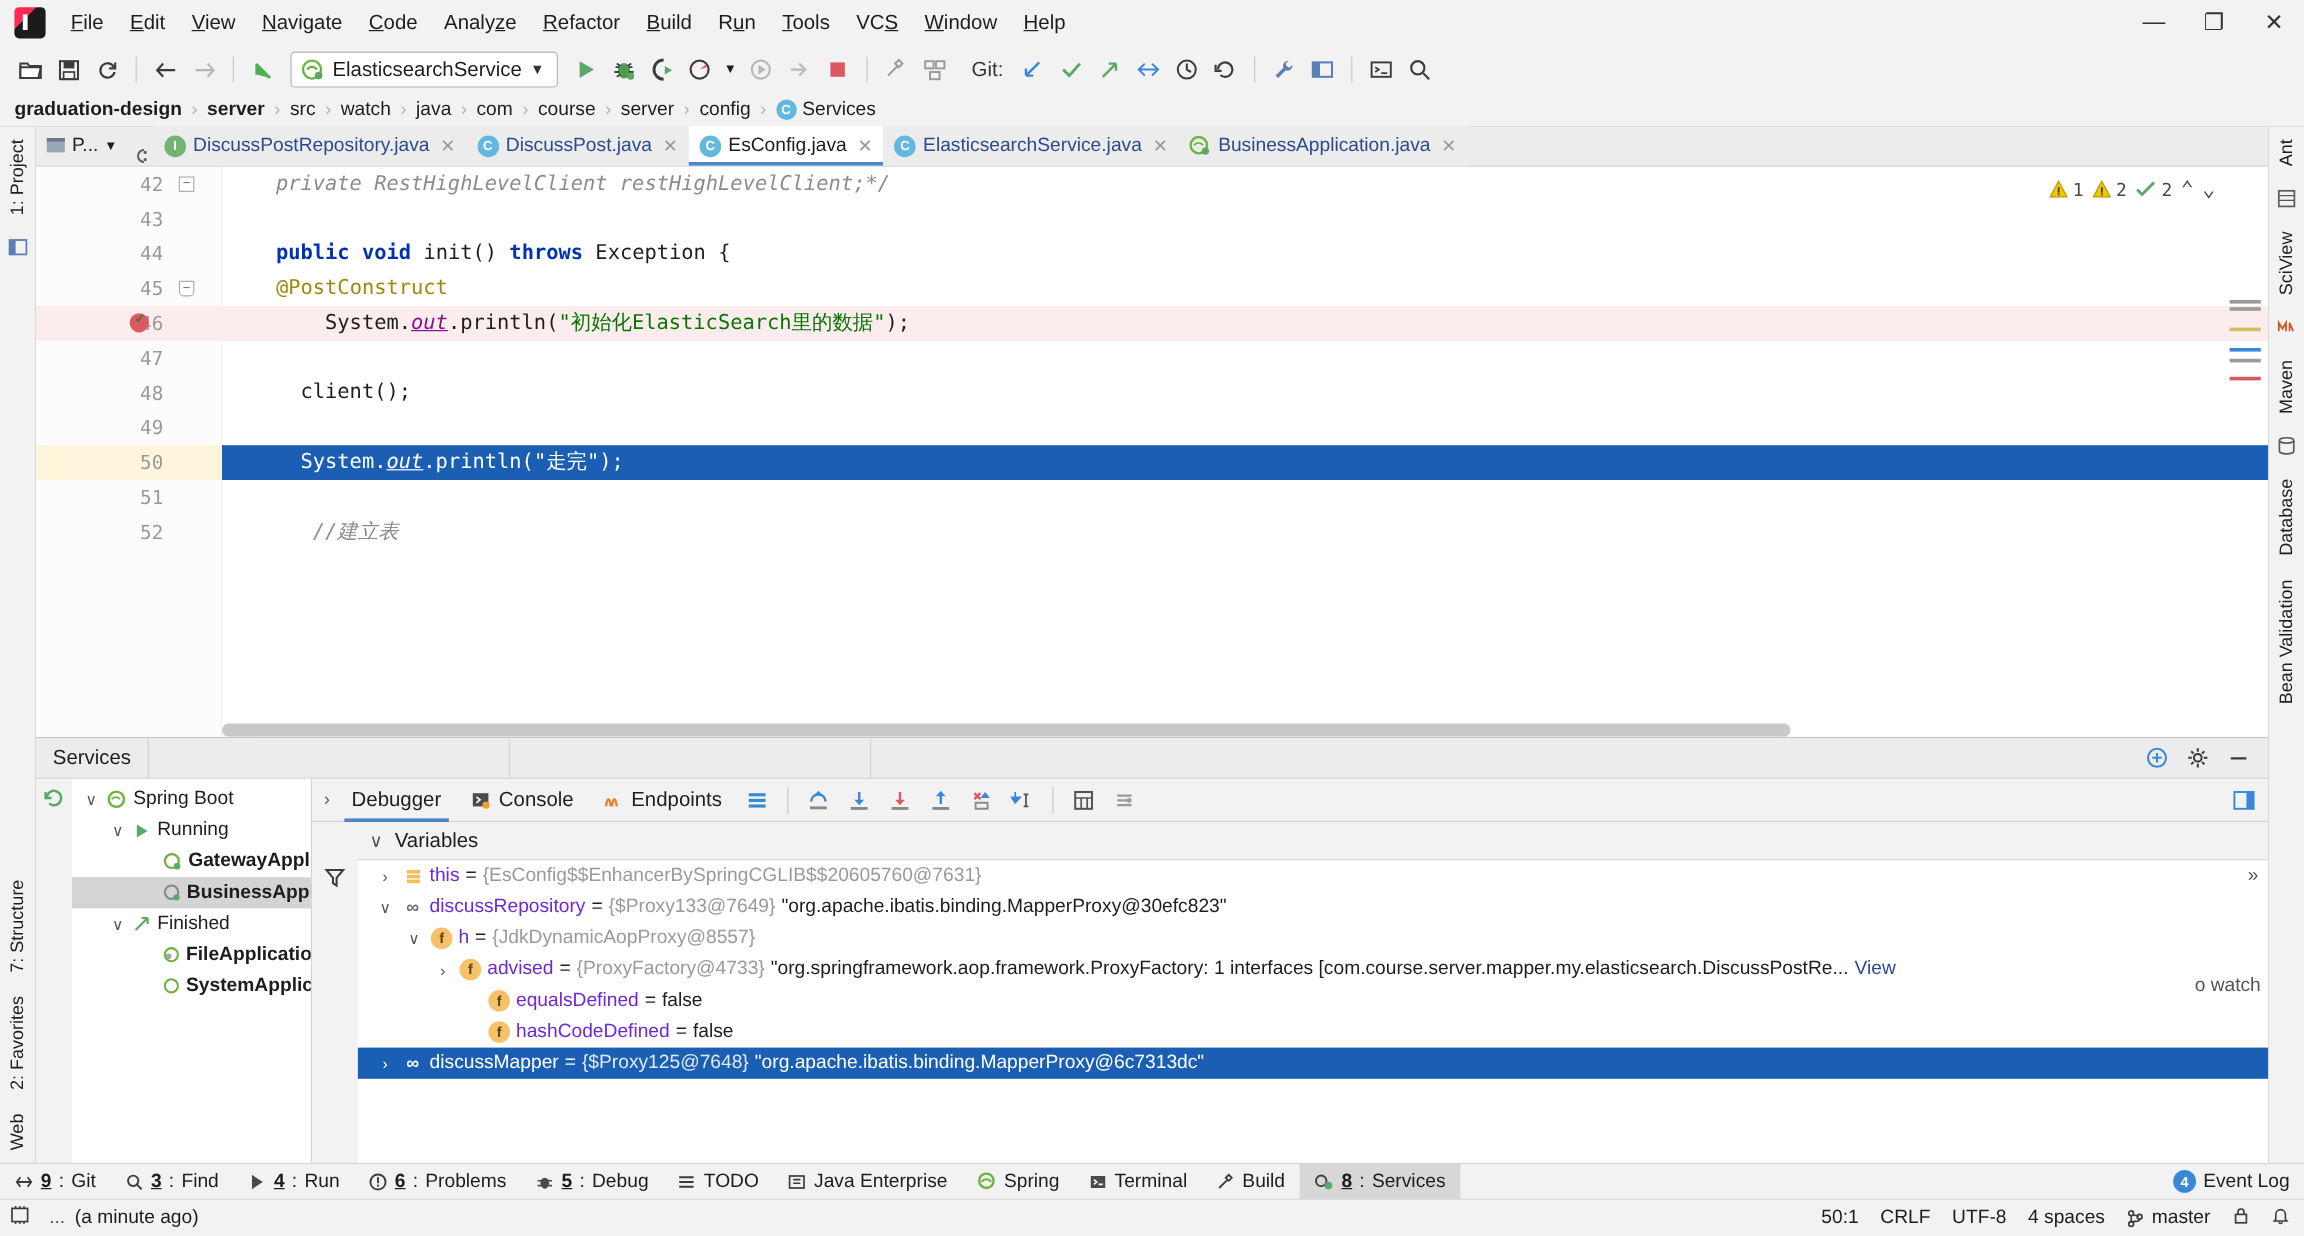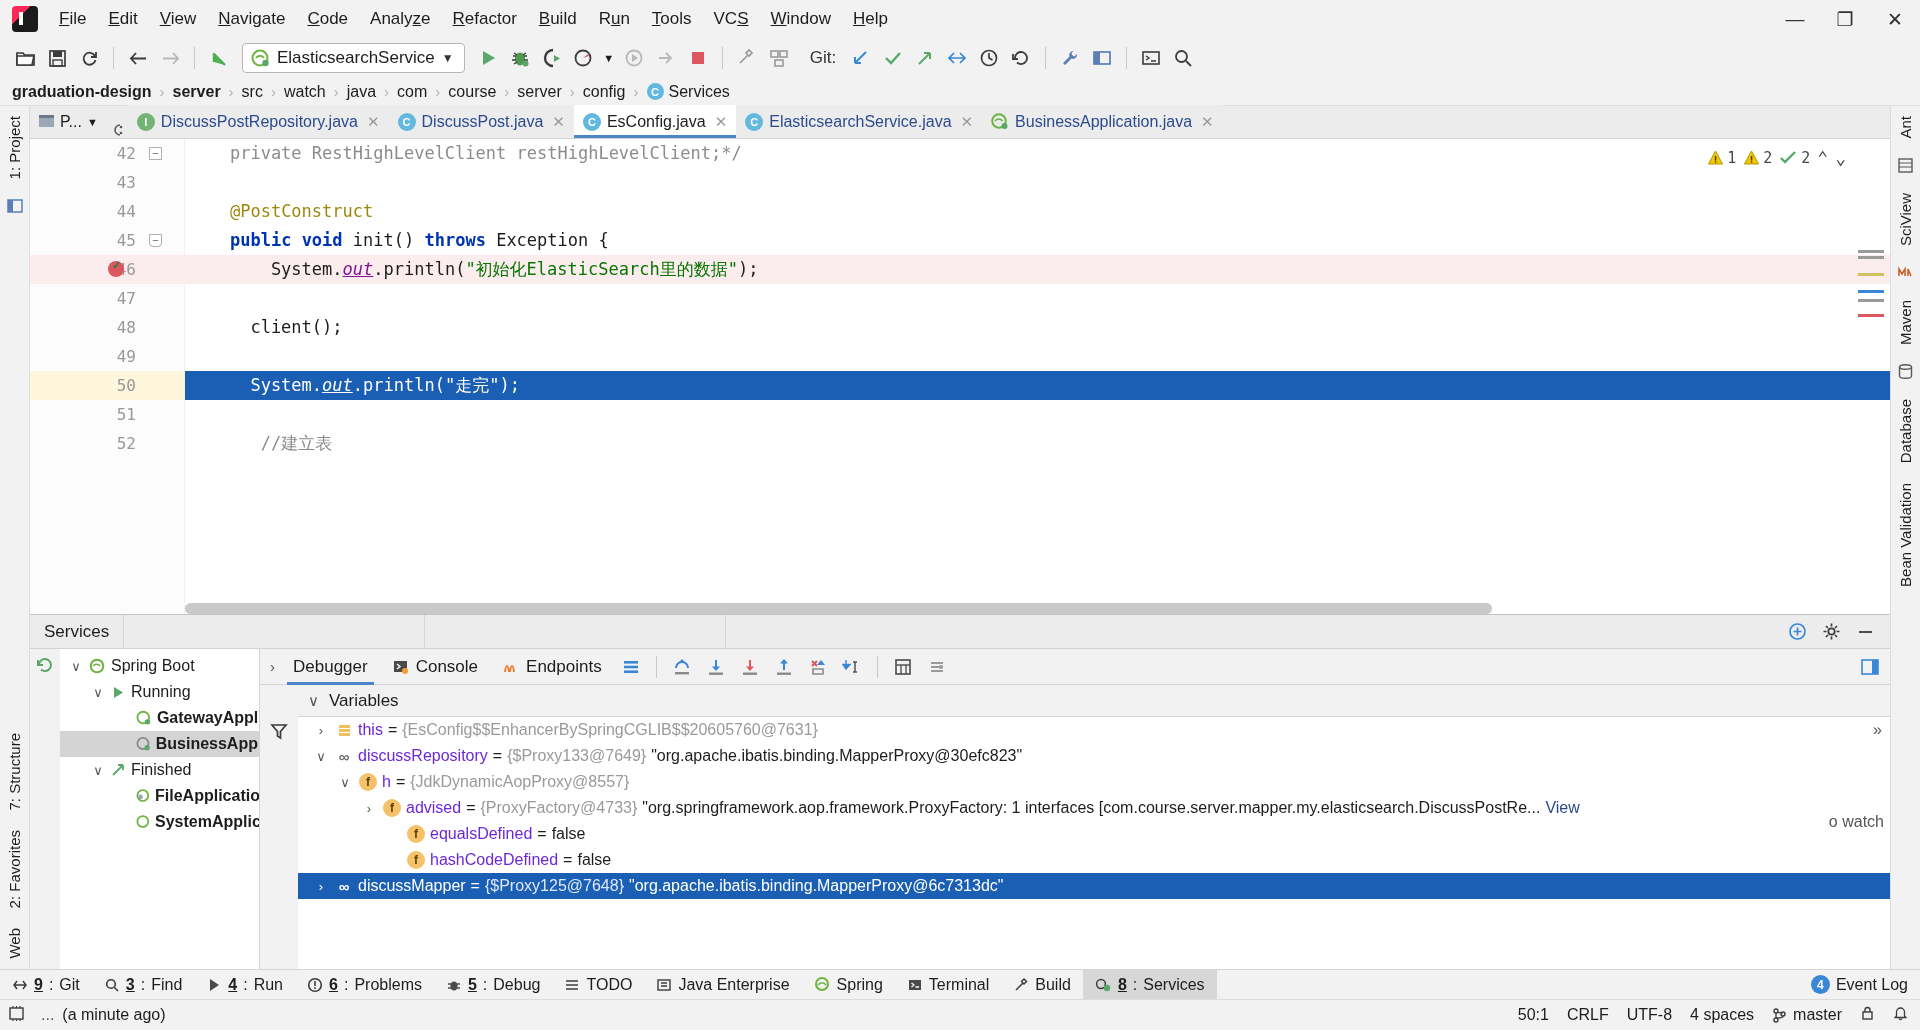--- a/index.html
+++ b/index.html
@@ -94,7 +94,7 @@
   .kw { color:#0033b3; font-weight:bold; }
   .anno { color:#9e880d; }
   .str { color:#087500; }
-  .cmt { color:#8c8c8c; }
+  .cmt { color:#8c8c8c; font-style:italic; }
   .fld { color:#871094; font-style:italic;text-decoration:underline; }
   .typ { color:#1d1d1d; }
   .hl-blue .kw, .hl-blue .str, .hl-blue .fld, .hl-blue .typ { color:#fff; }

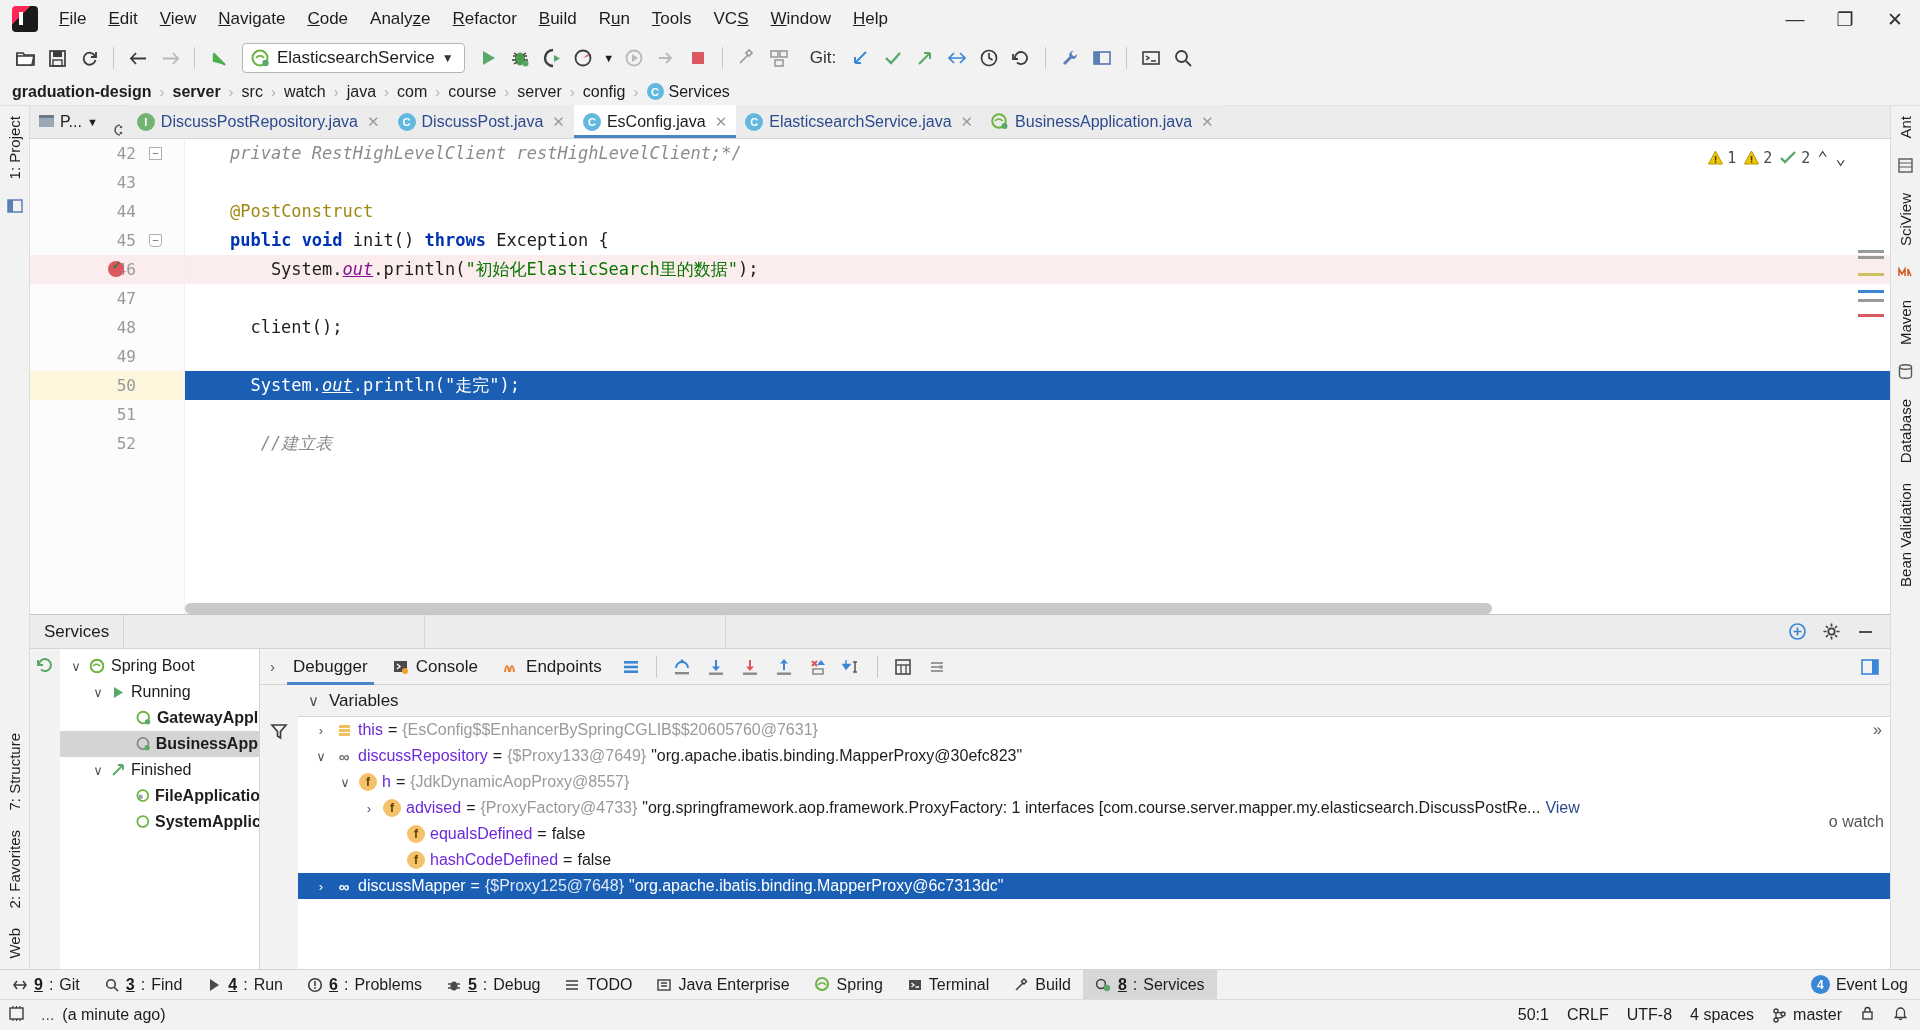--- a/index.html
+++ b/index.html
@@ -483,8 +483,8 @@
         <div class="code">
           <div class="cline"><span class="cmt">    private RestHighLevelClient restHighLevelClient;*/</span></div>
           <div class="cline"> </div>
+          <div class="cline">    <span class="kw">public</span> <span class="kw">void</span> init() <span class="kw">throws</span> <span class="typ">Exception</span> {</div>
           <div class="cline">    <span class="anno">@PostConstruct</span></div>
-          <div class="cline">    <span class="kw">public</span> <span class="kw">void</span> init() <span class="kw">throws</span> <span class="typ">Exception</span> {</div>
           <div class="cline hl-pink">        System.<span class="fld">out</span>.println(<span class="str">"初始化ElasticSearch里的数据"</span>);</div>
           <div class="cline"> </div>
           <div class="cline">      client();</div>

